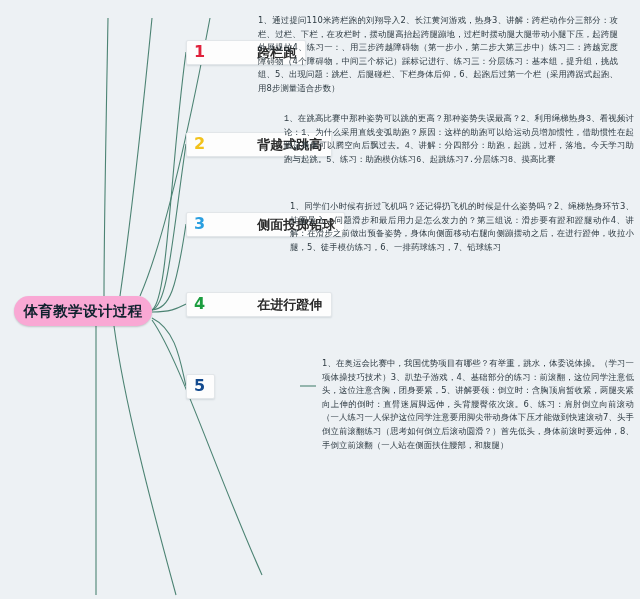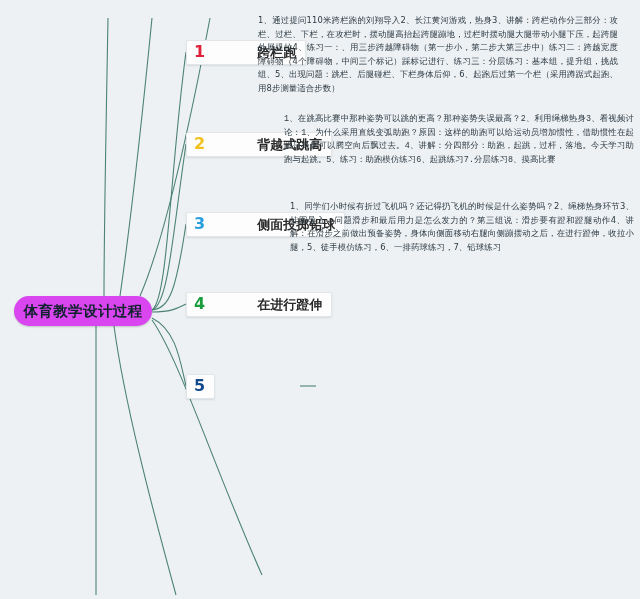--- a/index.html
+++ b/index.html
@@ -120,7 +120,7 @@
     </g>
   </svg>
 
-  <div class="root-node" style="background: #d946ef;">
+  <div class="root-node" style="background: #f9a8d4;">
     <span class="root-label" style="color: rgb(16, 34, 46);">体育教学设计过程</span>
   </div>
 

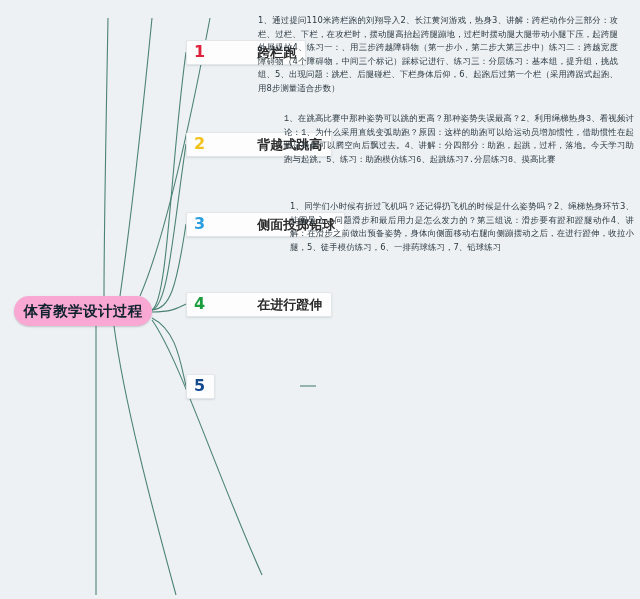--- a/index.html
+++ b/index.html
@@ -150,6 +150,7 @@
   <div class="branch-node" style="left:186px; top:374px;">
     <span class="branch-num" style="color: rgb(19, 74, 142);">5</span>
   </div>
+  <div class="detail-block" style="left:322px; top:357px; width:312px;">1、在奥运会比赛中，我国优势项目有哪些？有举重，跳水，体委说体操。（学习一项体操技巧技术）3、趴垫子游戏，4、基础部分的练习：前滚翻，这位同学注意低头，这位注意含胸，团身要紧，5、讲解要领：倒立时：含胸顶肩暂收紧，两腿夹紧向上伸的倒时：直臂迷屑脚远伸，头背腰臀依次滚。6、练习：肩肘倒立向前滚动（一人练习一人保护这位同学注意要用脚尖带动身体下压才能做到快速滚动7、头手倒立前滚翻练习（思考如何倒立后滚动圆滑？）首先低头，身体前滚时要远伸，8、手倒立前滚翻（一人站在侧面扶住腰部，和腹腿）</div>
 
 </div>
 

